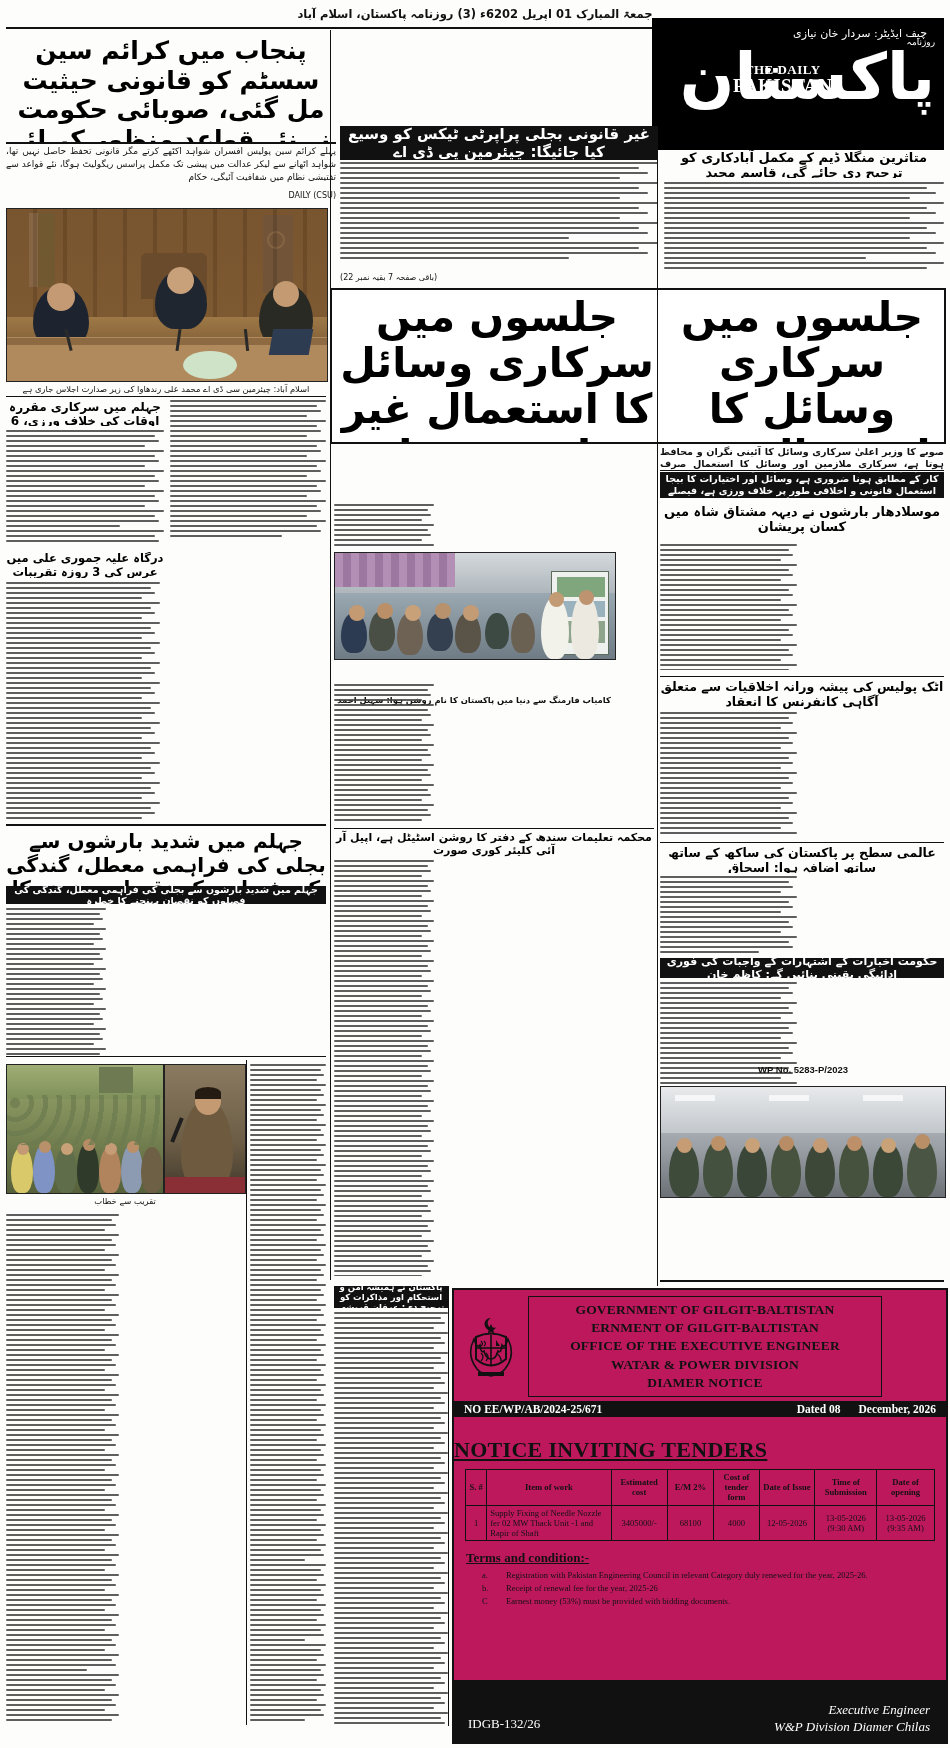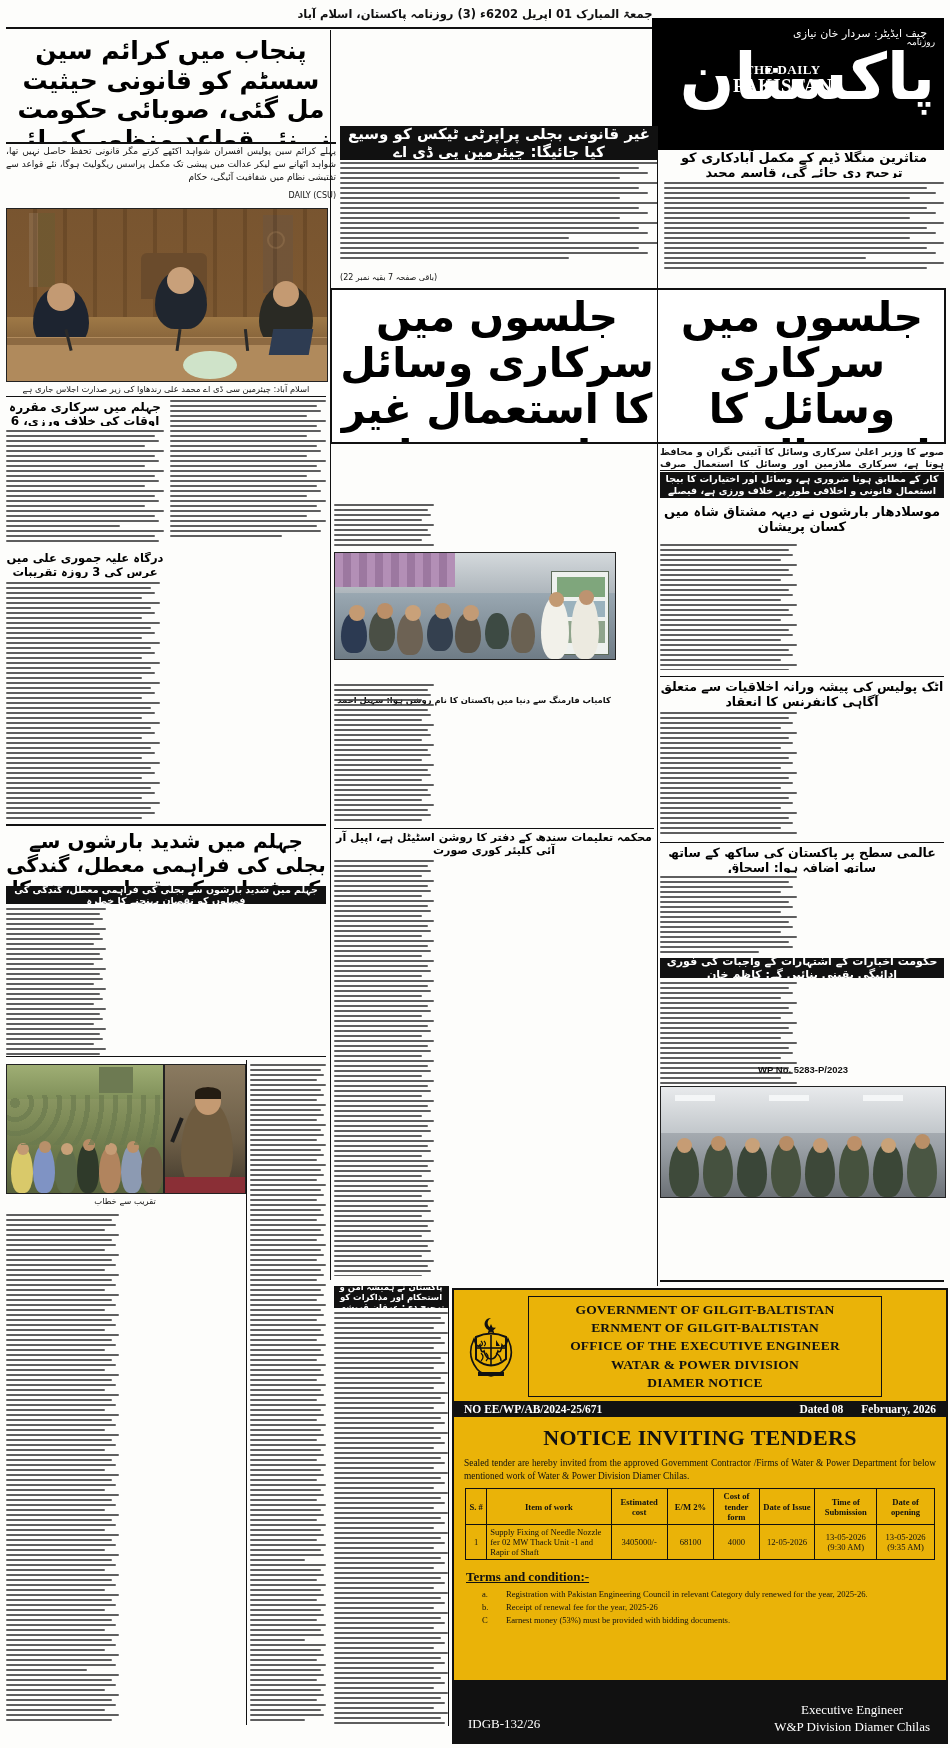--- a/index.html
+++ b/index.html
@@ -54,7 +54,7 @@
 
   
   .tender{position:absolute;left:452px;top:1288px;width:492px;height:452px;
-          border:2px solid #111;background:#eab308;}
+          border:2px solid #111;background:#be185d;}
   .tender .emblem{width:62px;height:64px;margin:0 auto;}
   .t-head{text-align:center;font-family:"Liberation Serif",serif;font-weight:700;
           font-size:13.5px;line-height:1.35;letter-spacing:.2px;}

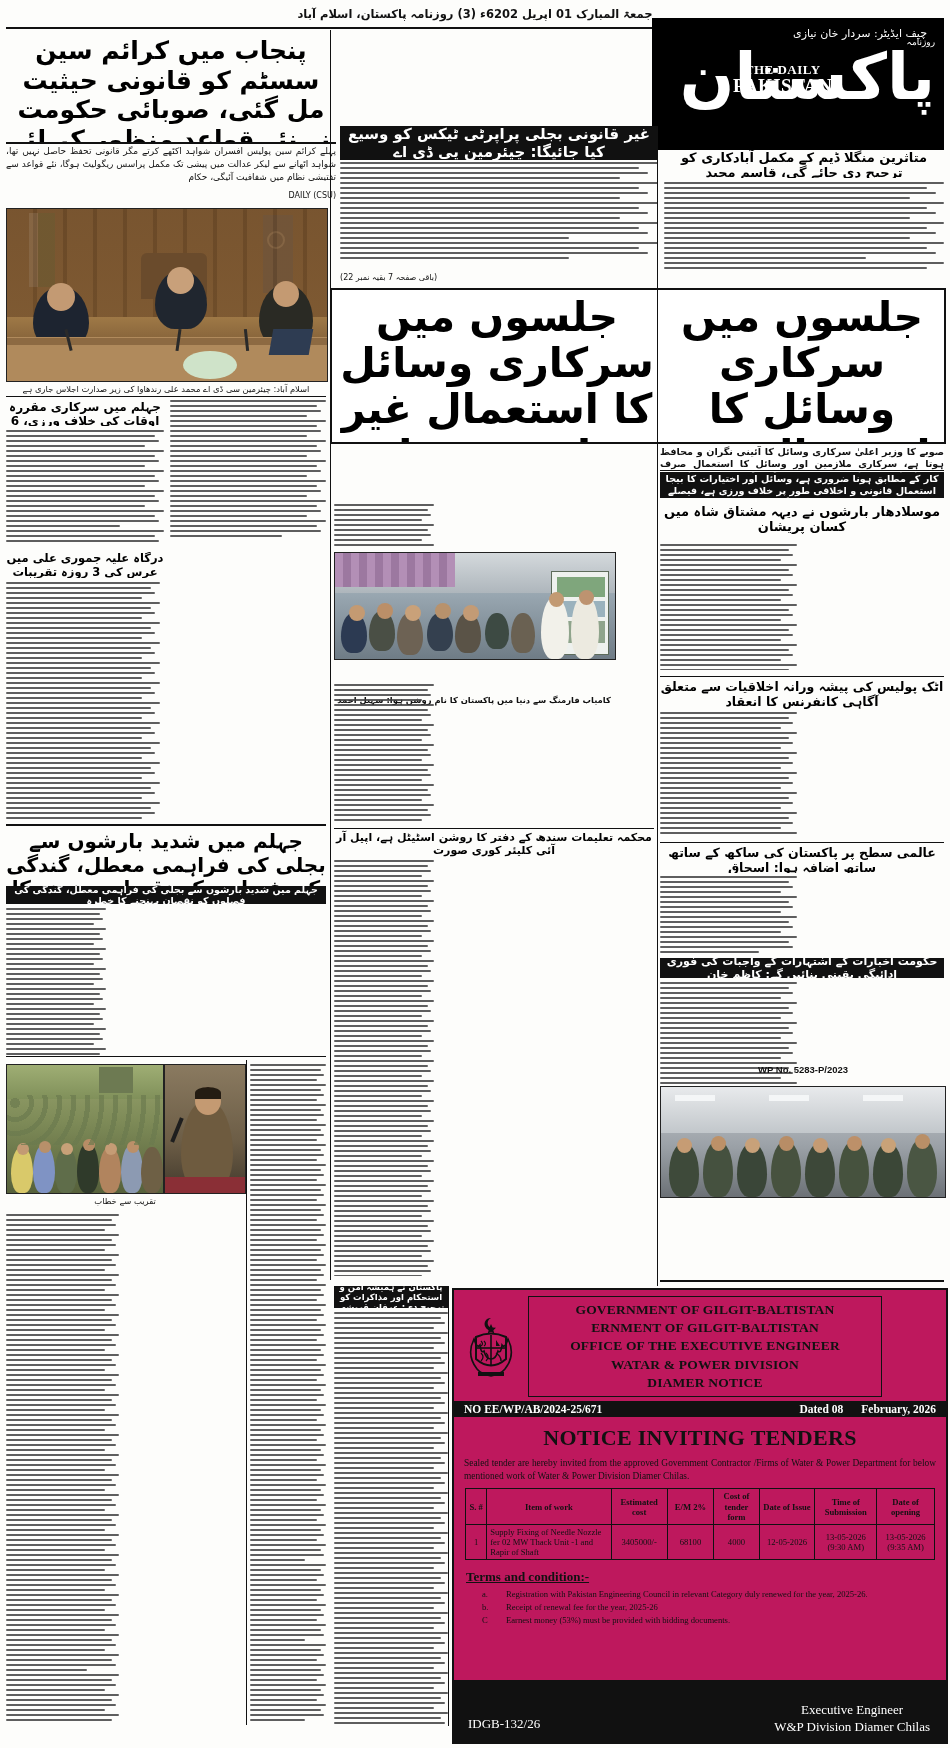--- a/index.html
+++ b/index.html
@@ -1134,7 +1134,7 @@
       <span>NO EE/WP/AB/2024-25/671</span>
       <span style="display:flex;gap:18px;">
         <span>Dated 08</span>
-        <span>February, 2026</span>
+        <span>December, 2026</span>
       </span>
     </div>
 

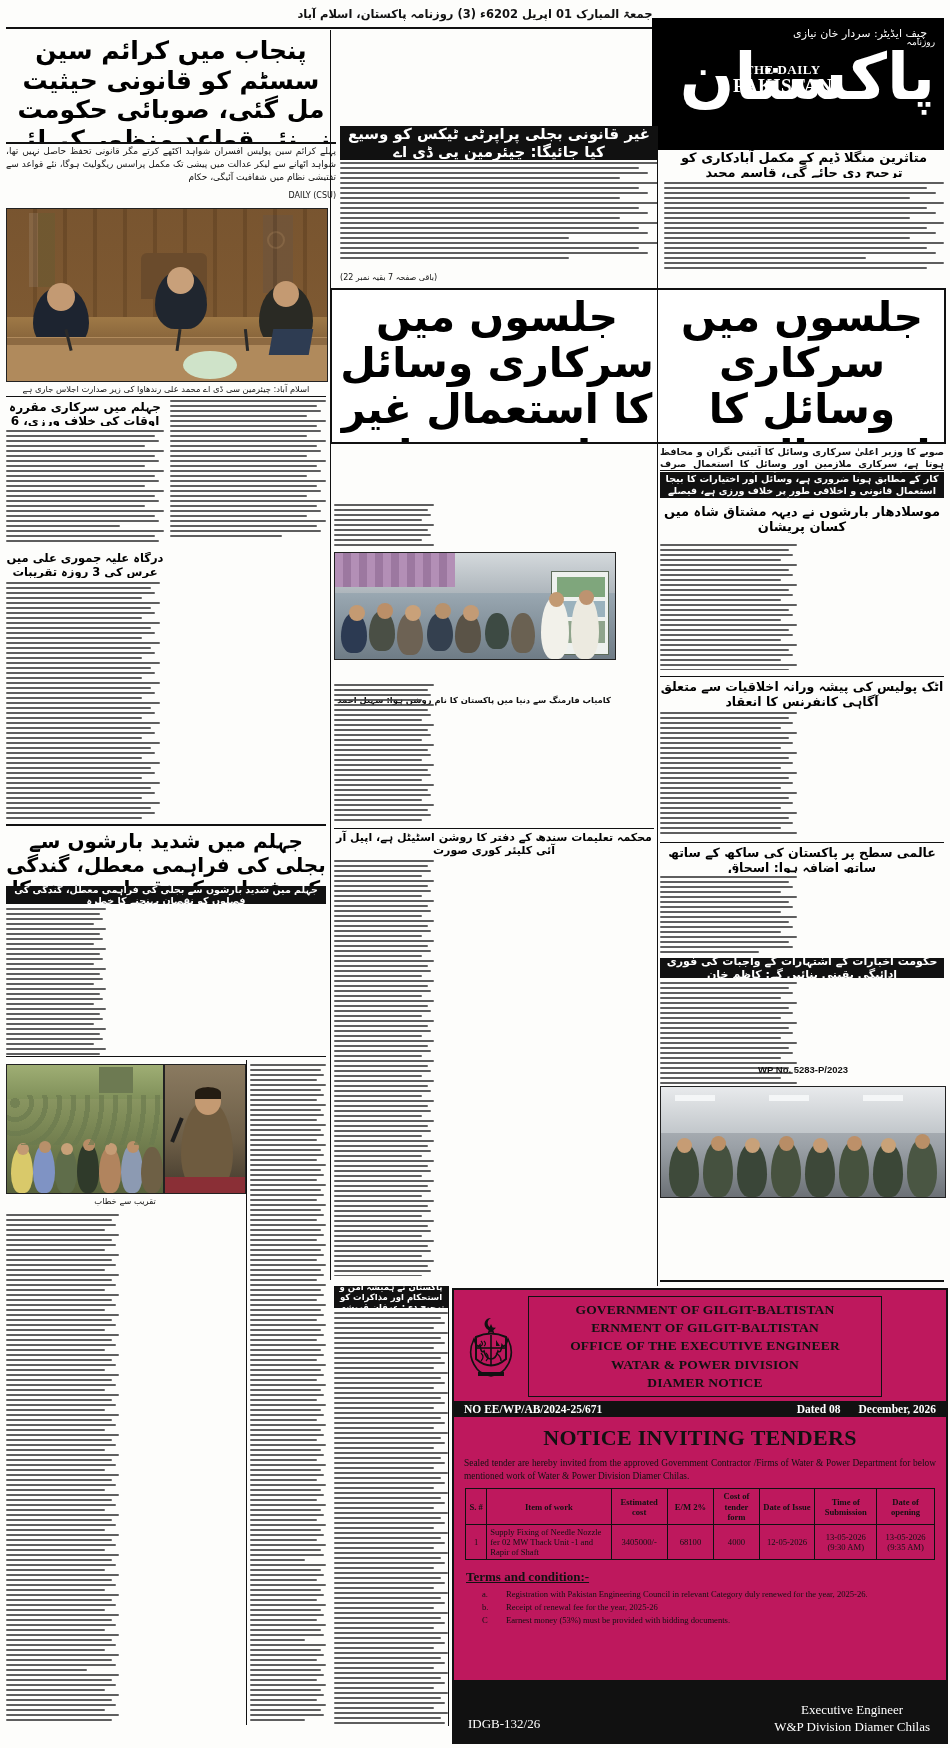--- a/index.html
+++ b/index.html
@@ -61,8 +61,8 @@
   .t-ref{background:#111;color:#fff;display:flex;justify-content:space-between;
          align-items:center;padding:2px 10px;font-size:11.5px;font-weight:700;
          font-family:"Liberation Serif",serif;}
-  .t-title{text-align:center;font-size:22px;font-weight:700;letter-spacing:.3px;
-           margin:8px 0 6px;font-family:"Liberation Serif",serif;}
+  .t-title{text-align:left;font-size:22px;font-weight:700;letter-spacing:.3px;
+           text-decoration:underline;margin:20px 0 6px;font-family:"Liberation Serif",serif;}
   .t-lead{font-size:9.4px;line-height:1.35;text-align:justify;padding:0 10px;}
   table.t-tab{border-collapse:collapse;width:470px;margin:6px auto 0;font-size:8.6px;}
   table.t-tab th,table.t-tab td{border:1px solid #111;padding:2px 3px;text-align:center;

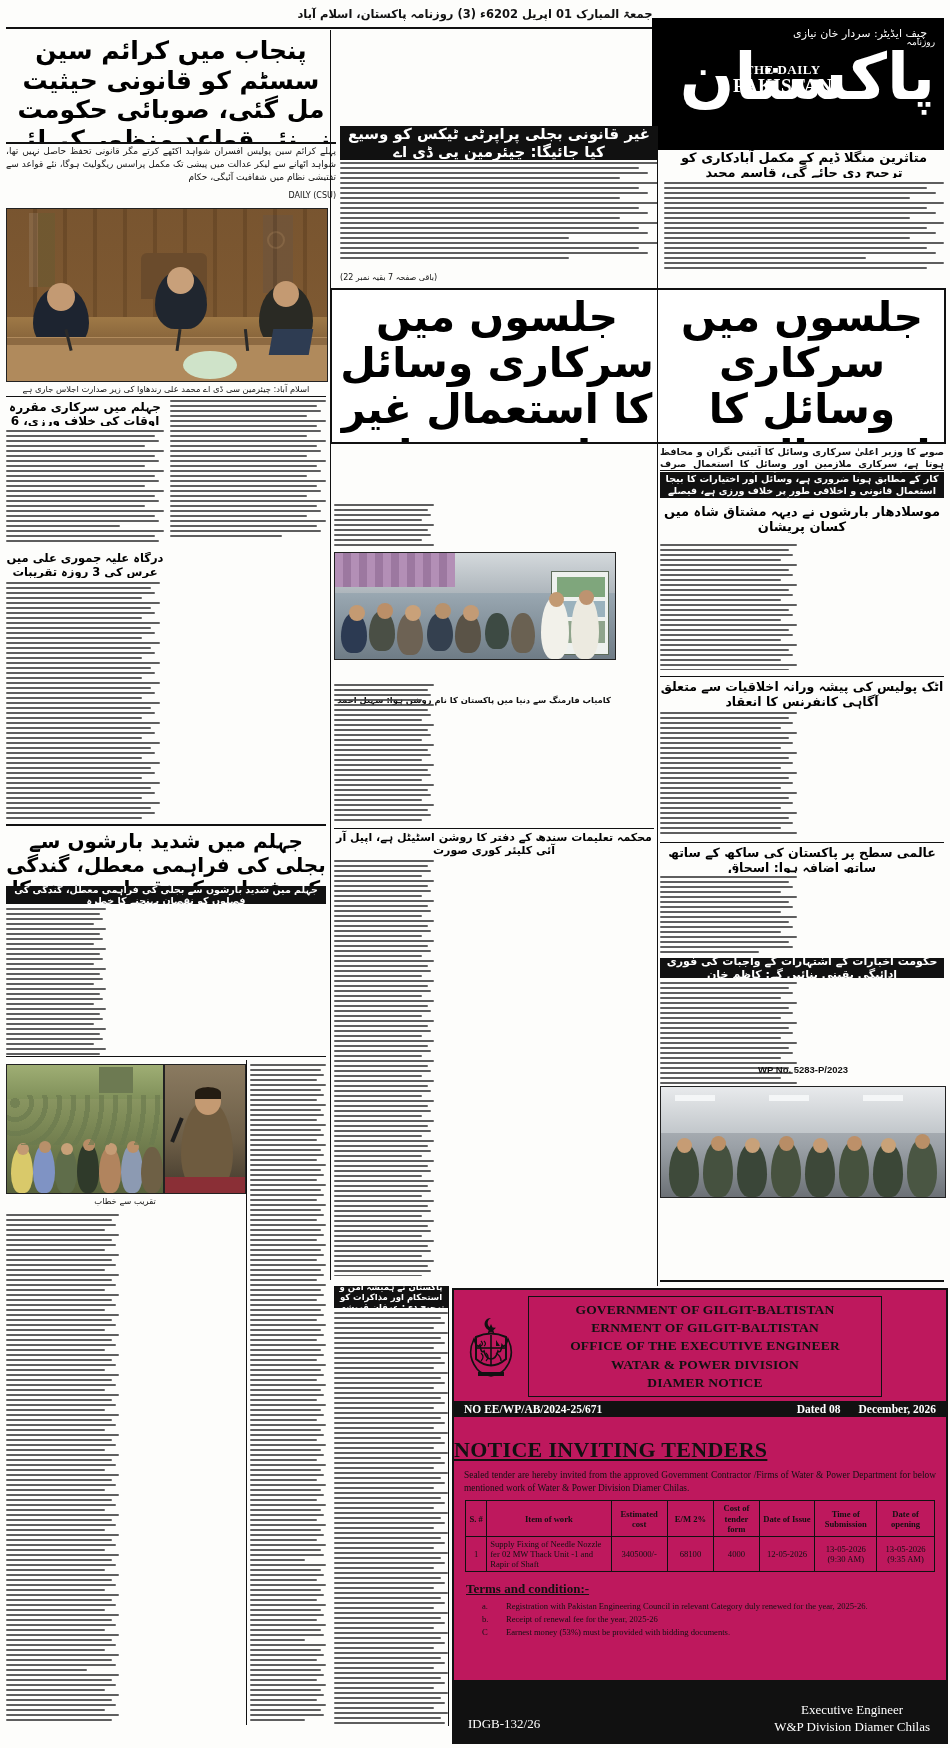--- a/index.html
+++ b/index.html
@@ -1140,7 +1140,6 @@
 
     <div class="t-title">NOTICE INVITING TENDERS</div>
 
-    <div class="t-lead">Sealed tender are hereby invited from the approved Government Contractor /Firms of  Water &amp; Power Department for below mentioned work of Water &amp; Power Division Diamer Chilas.</div>
 
     <table class="t-tab">
       <thead>

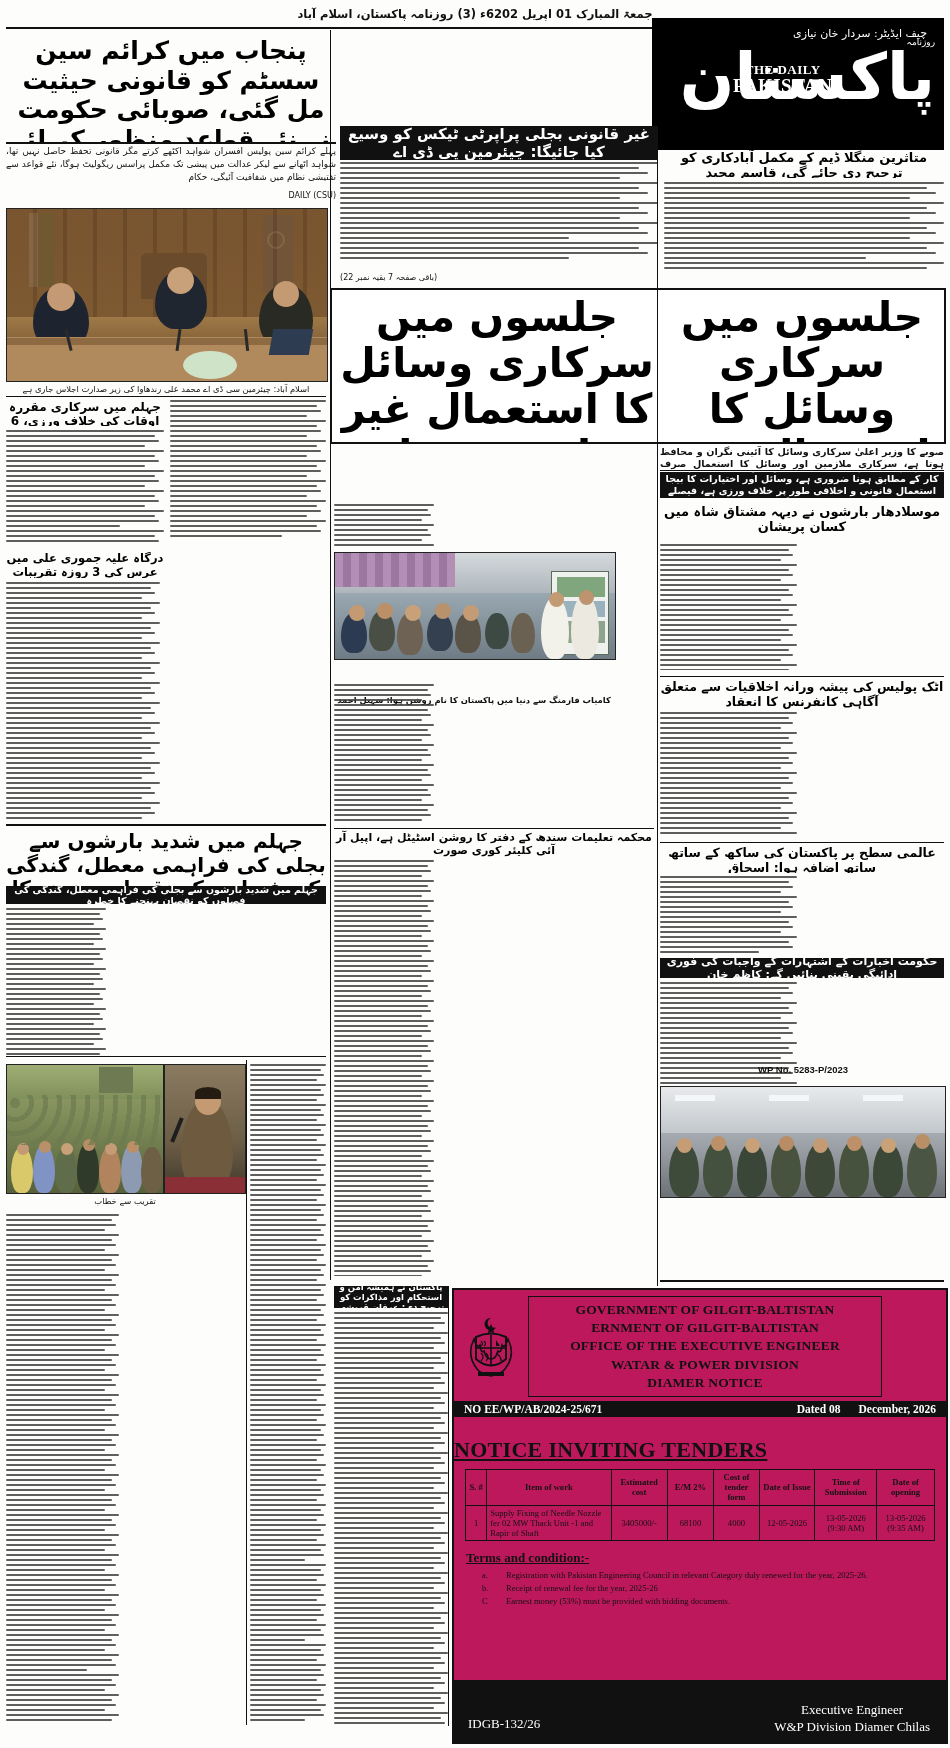--- a/index.html
+++ b/index.html
@@ -74,7 +74,7 @@
   .t-li .k{width:24px;}
   .t-foot{position:absolute;left:0;bottom:0;width:100%;height:62px;background:#111;color:#fff;}
   .t-foot .idgb{position:absolute;left:14px;bottom:10px;font-size:13px;color:#fff;}
-  .t-sign{position:absolute;right:16px;bottom:6px;text-align:center;
+  .t-sign{position:absolute;right:16px;bottom:6px;text-align:right;font-style:italic;
           font-size:13px;line-height:1.35;color:#fff;font-family:"Liberation Serif",serif;}
 
   

